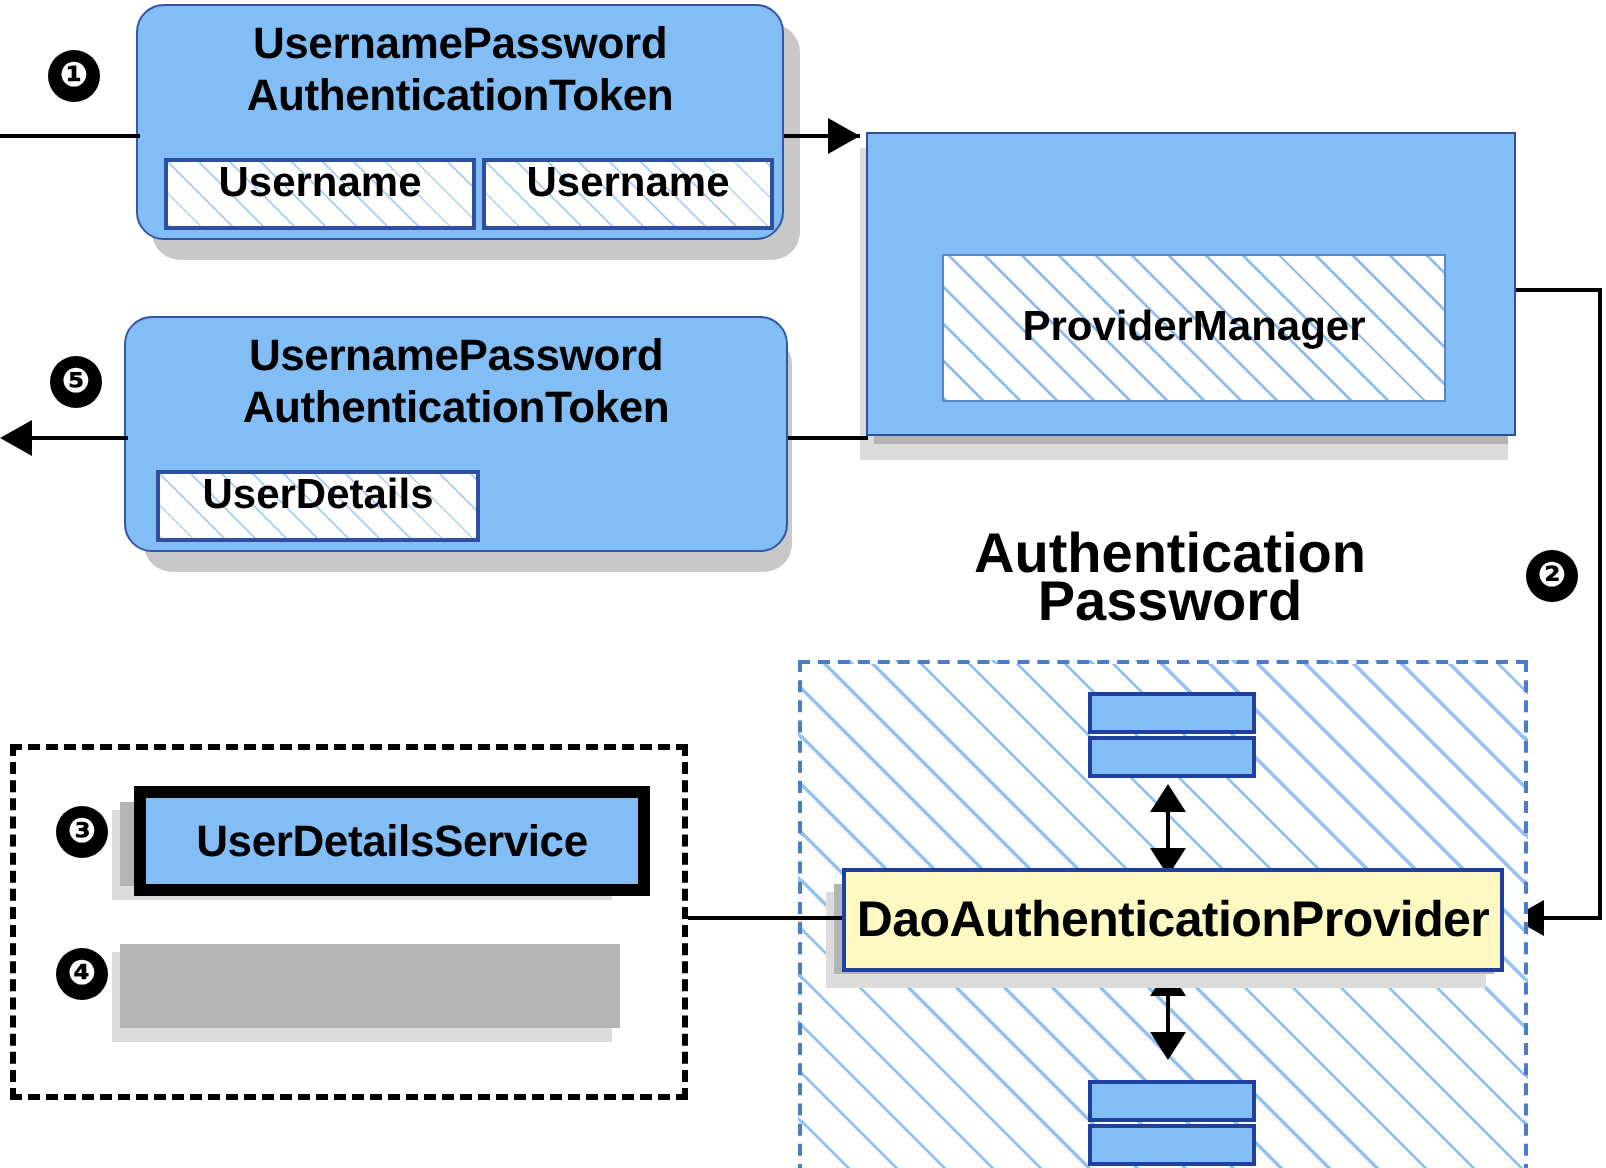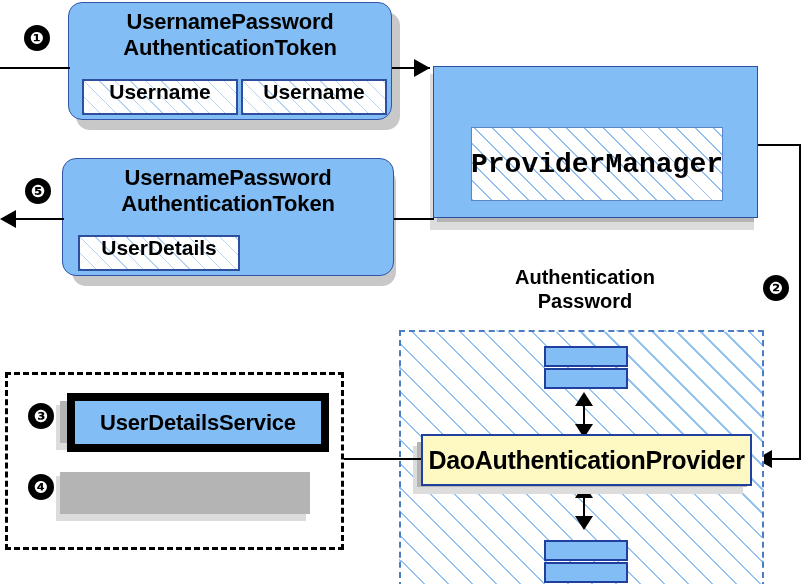--- a/index.html
+++ b/index.html
@@ -67,7 +67,7 @@
         rgba(0,0,0,0) 1.4px, rgba(0,0,0,0) 13px);
     display:flex;align-items:center;justify-content:center;
   }
-  .mgr-inner span{font-size:28px;font-weight:bold;color:#000;font-family:Liberation Mono, monospace;}
+  .mgr-inner span{font-size:21px;font-weight:bold;color:#000;}
 
   
   .providers-title{

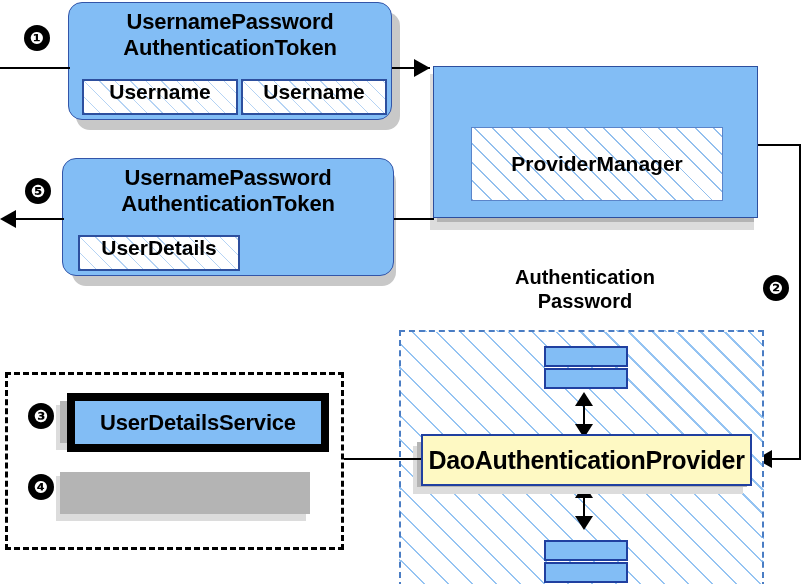--- a/index.html
+++ b/index.html
@@ -72,7 +72,7 @@
   
   .providers-title{
     position:absolute;text-align:center;
-    font-size:20px;font-weight:bold;color:#000;line-height:24px;
+    font-size:28px;font-weight:bold;color:#000;line-height:24px;
   }
   .providers-box{
     position:absolute;

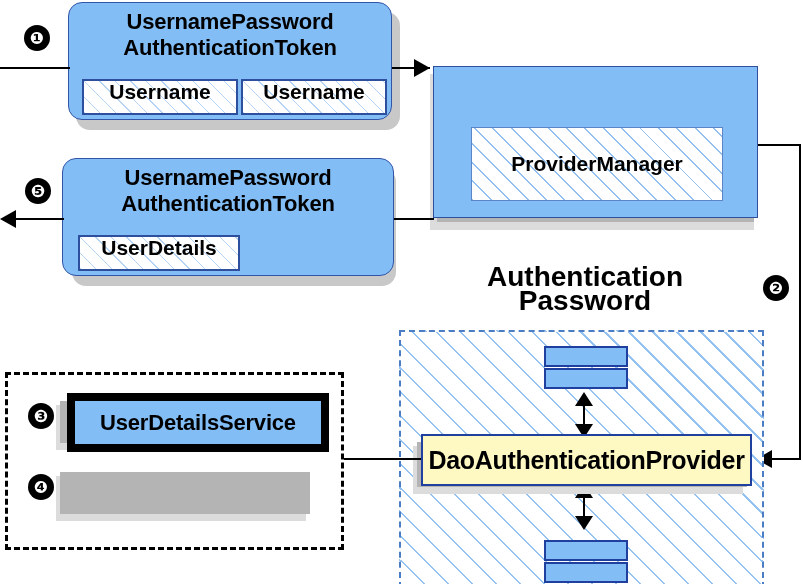--- a/index.html
+++ b/index.html
@@ -104,7 +104,7 @@
   .svc-card{
     position:absolute;
     background:#82bdf5;
-    border:8px solid #000000;
+    border:6px solid #000000;
     display:flex;align-items:center;justify-content:center;
   }
   .svc-card span{font-size:22px;font-weight:bold;color:#000;letter-spacing:-0.2px;}

